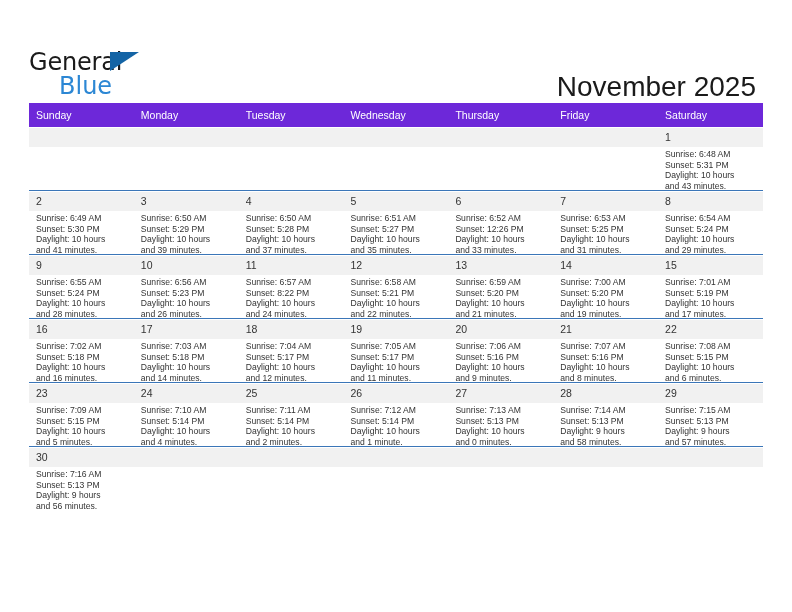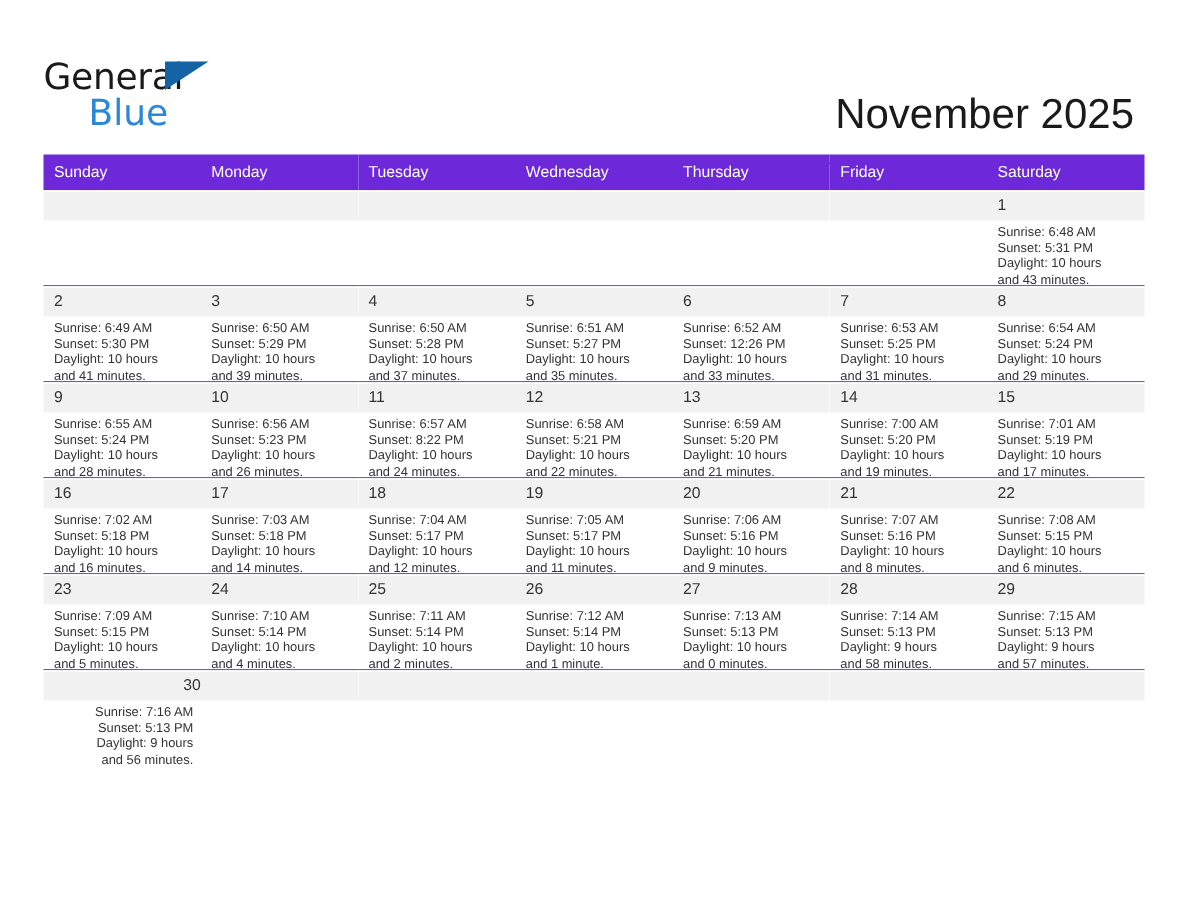--- a/index.html
+++ b/index.html
@@ -26,7 +26,7 @@
   .header {
     position: absolute;
     left: 0;
-    top: 1px;
+    top: 12px;
     width: 792px;
     height: 103px;
   }

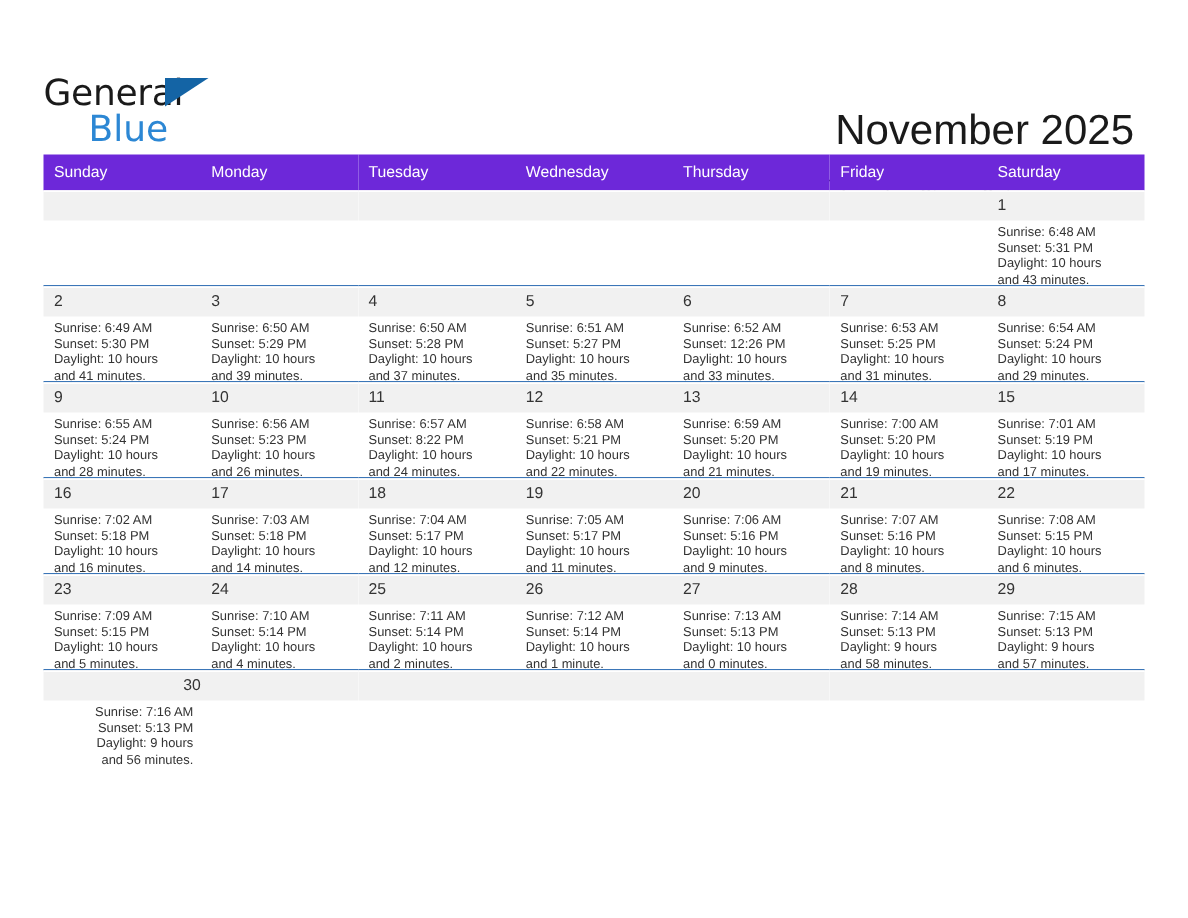--- a/index.html
+++ b/index.html
@@ -119,7 +119,6 @@
   }
   .calendar tr.week-row:last-child td {
     border-bottom: none;
-    text-align: right;
   }
   .daybox {
     position: relative;

